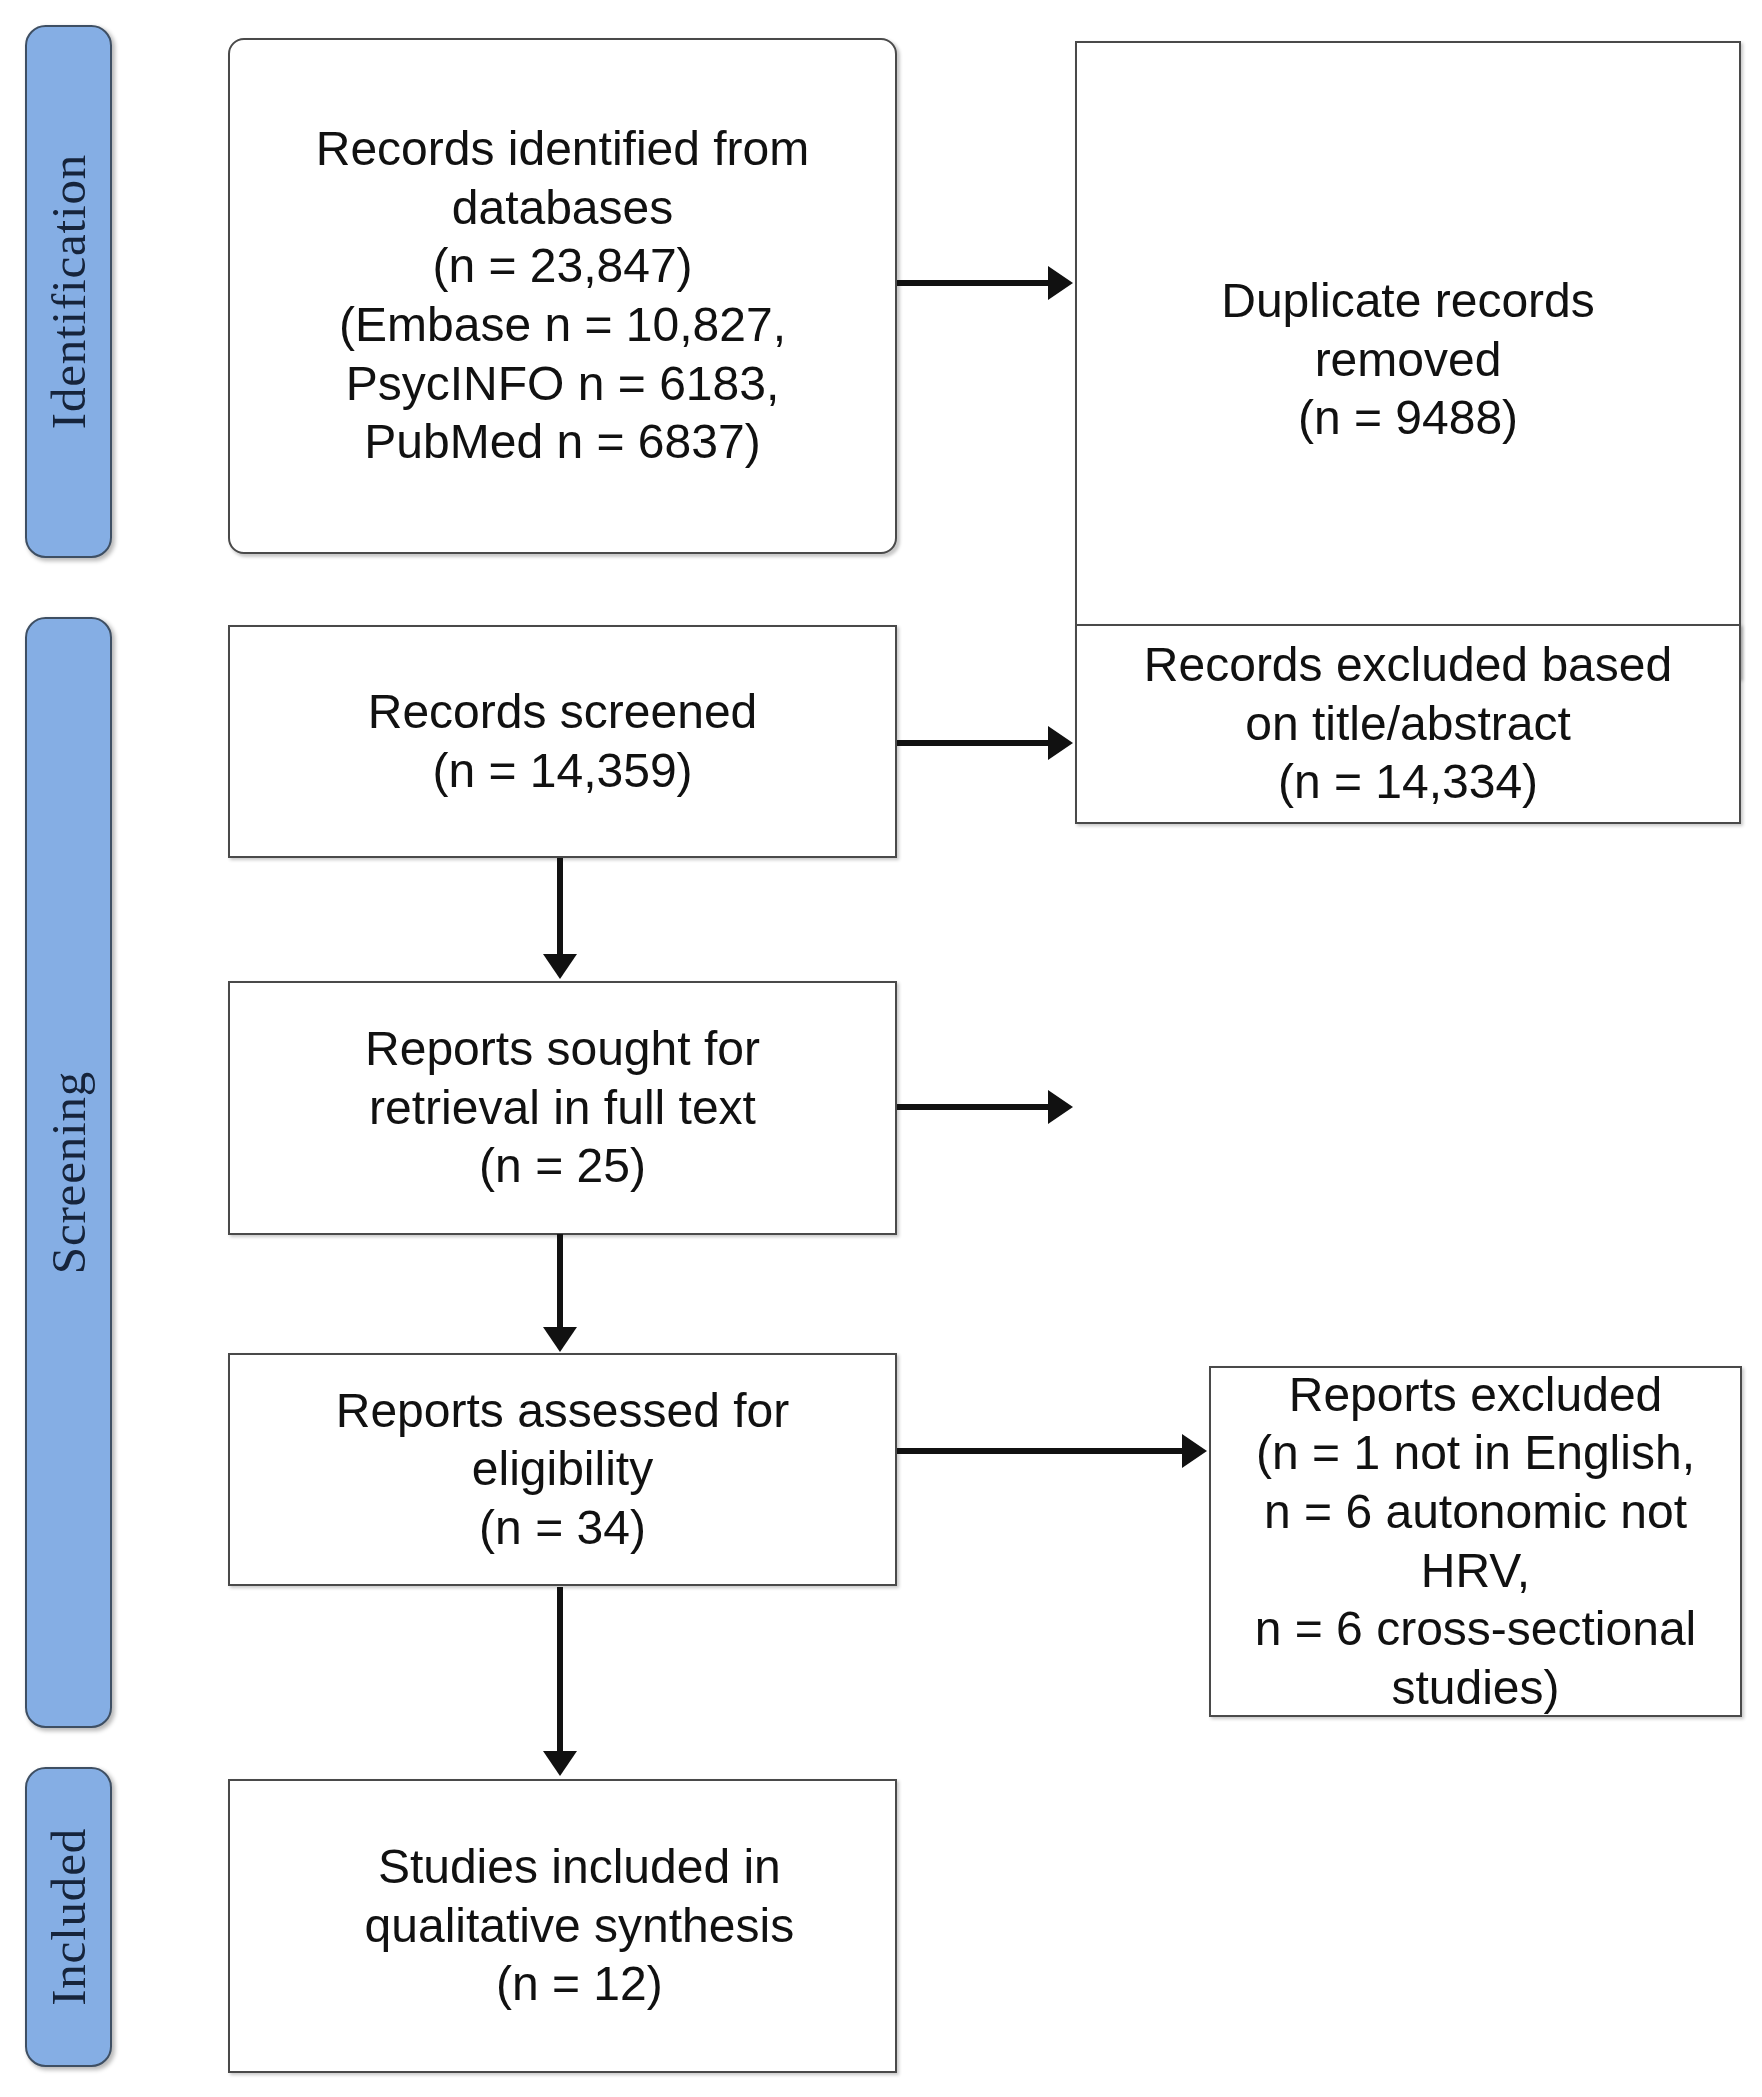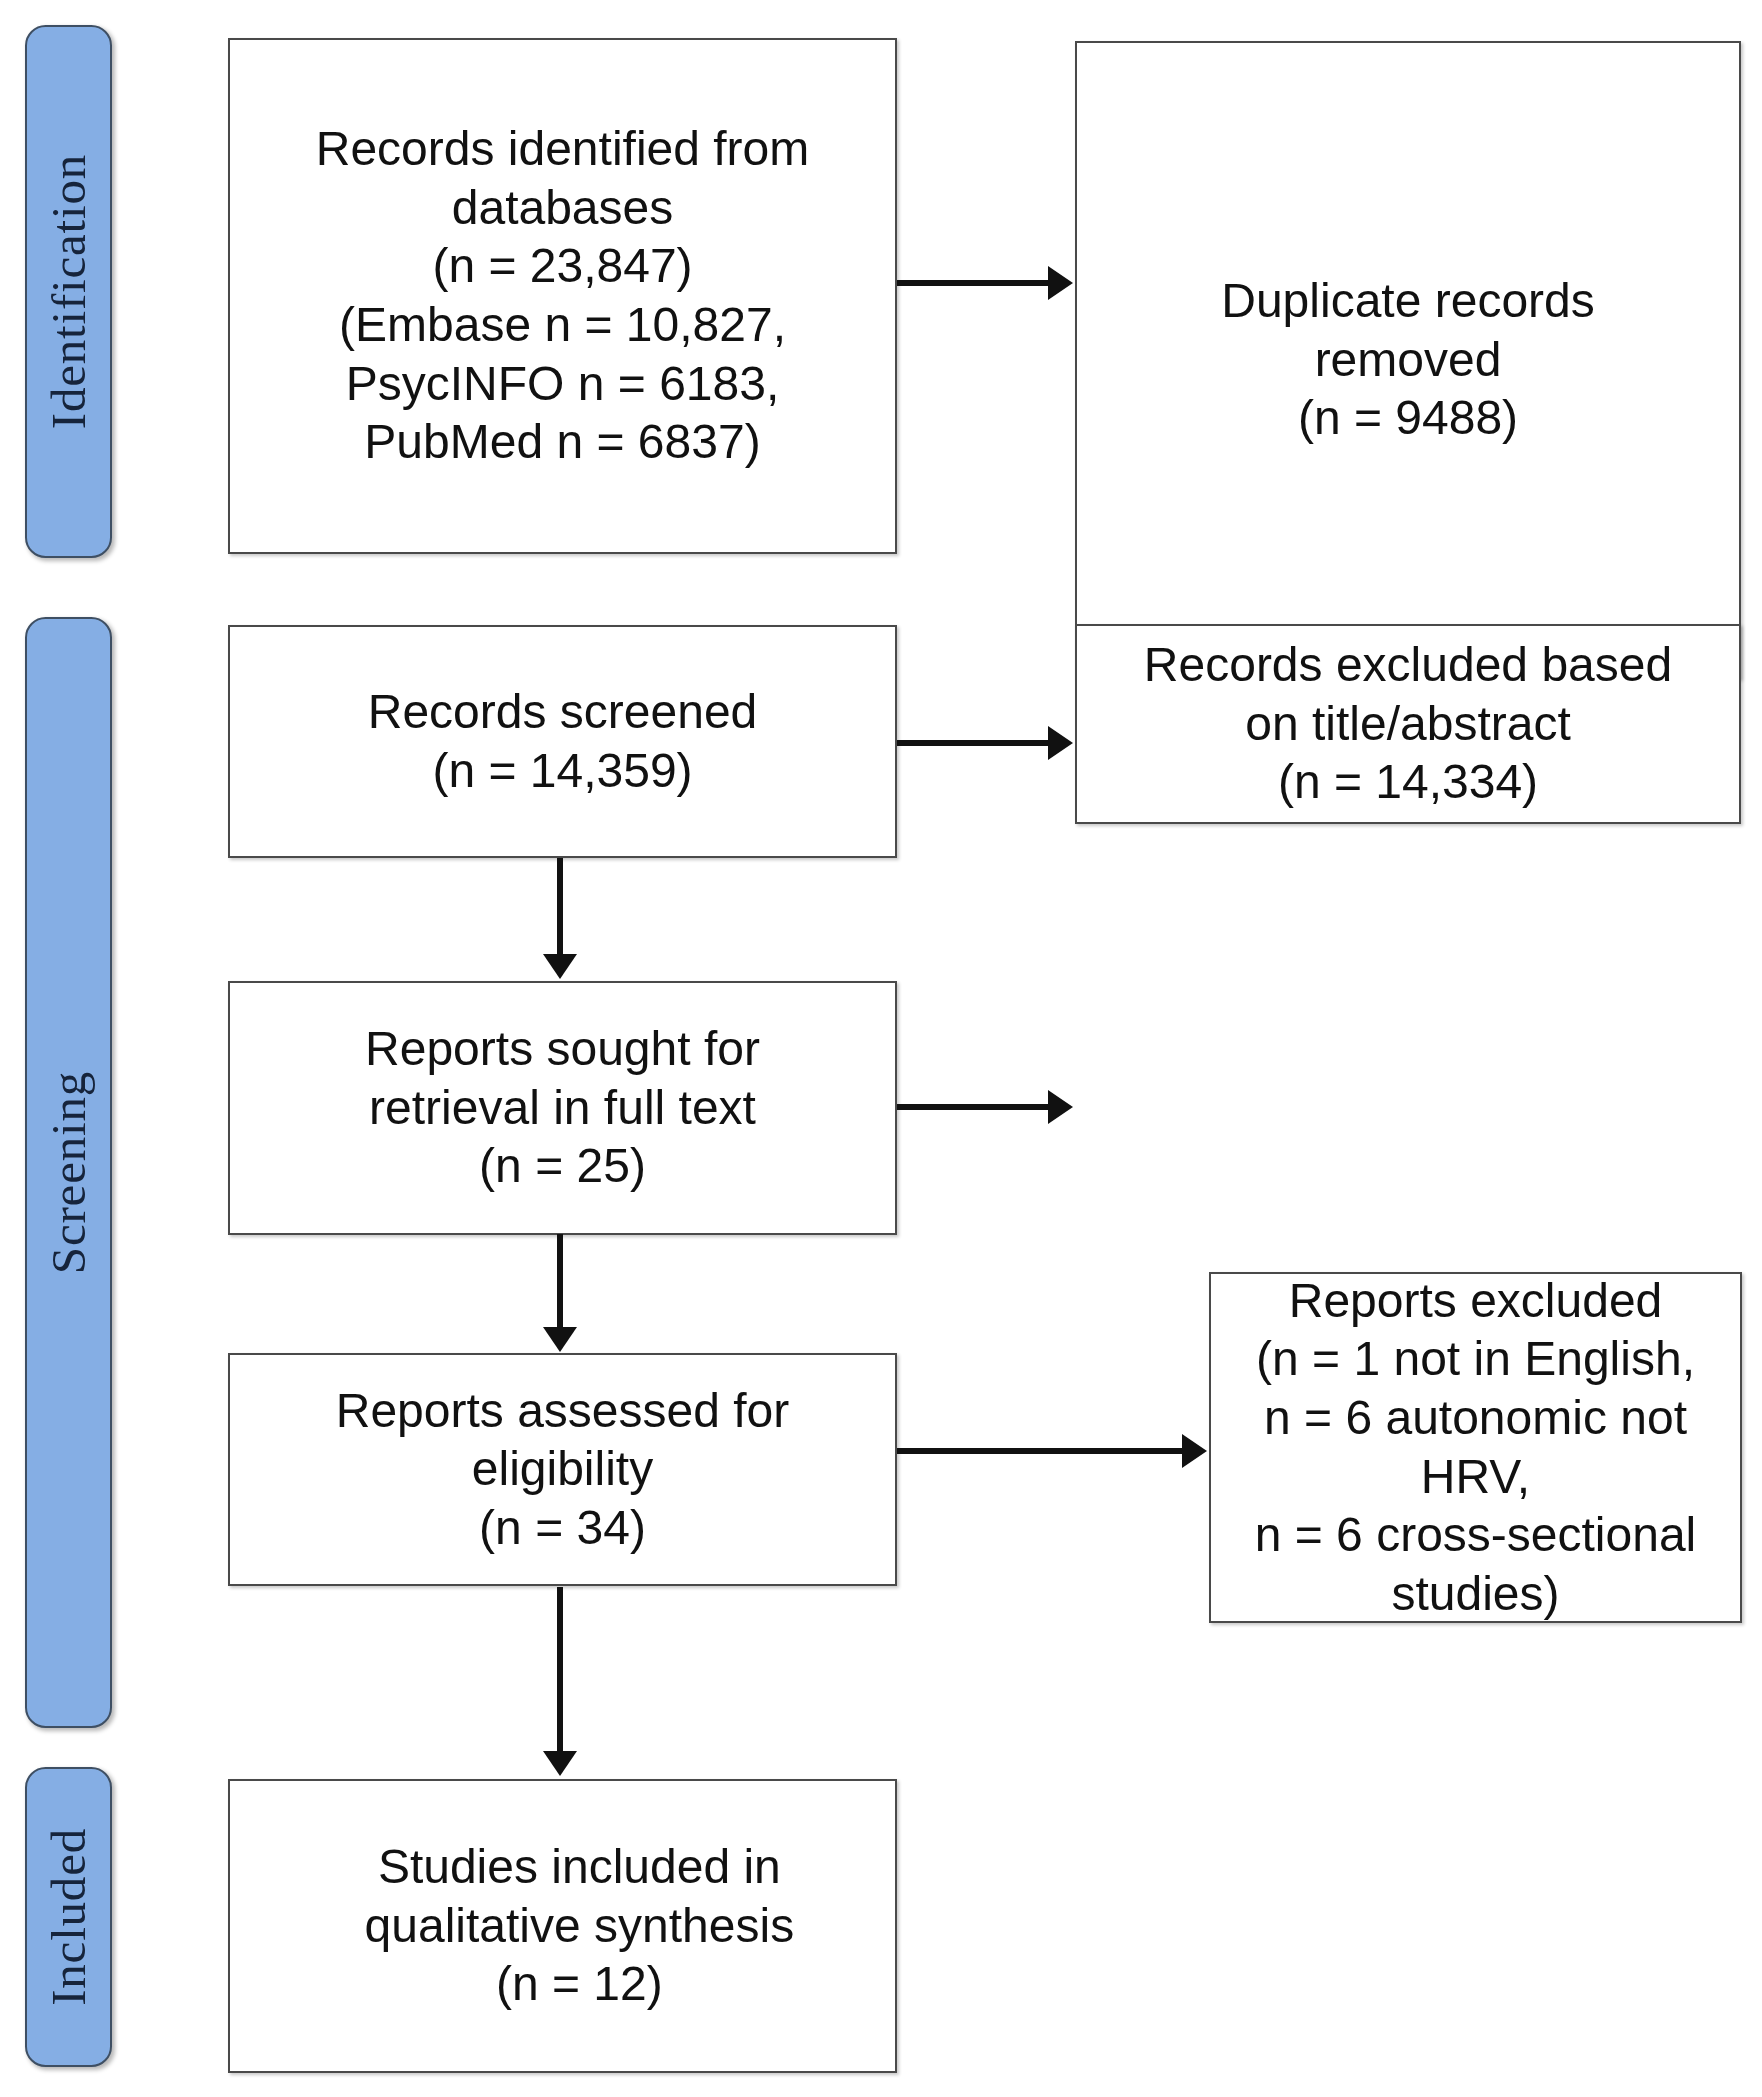--- a/index.html
+++ b/index.html
@@ -113,7 +113,7 @@
     <span class="stage-label">Included</span>
   </div>
 
-  <div class="flow-box" style="left:228px; top:38px; width:669px; height:516px;">
+  <div class="flow-box" style="left:228px; top:38px; width:669px; height:516px;border-radius:16px;">
     <div class="box-text">Records identified from
 databases
 (n = 23,847)

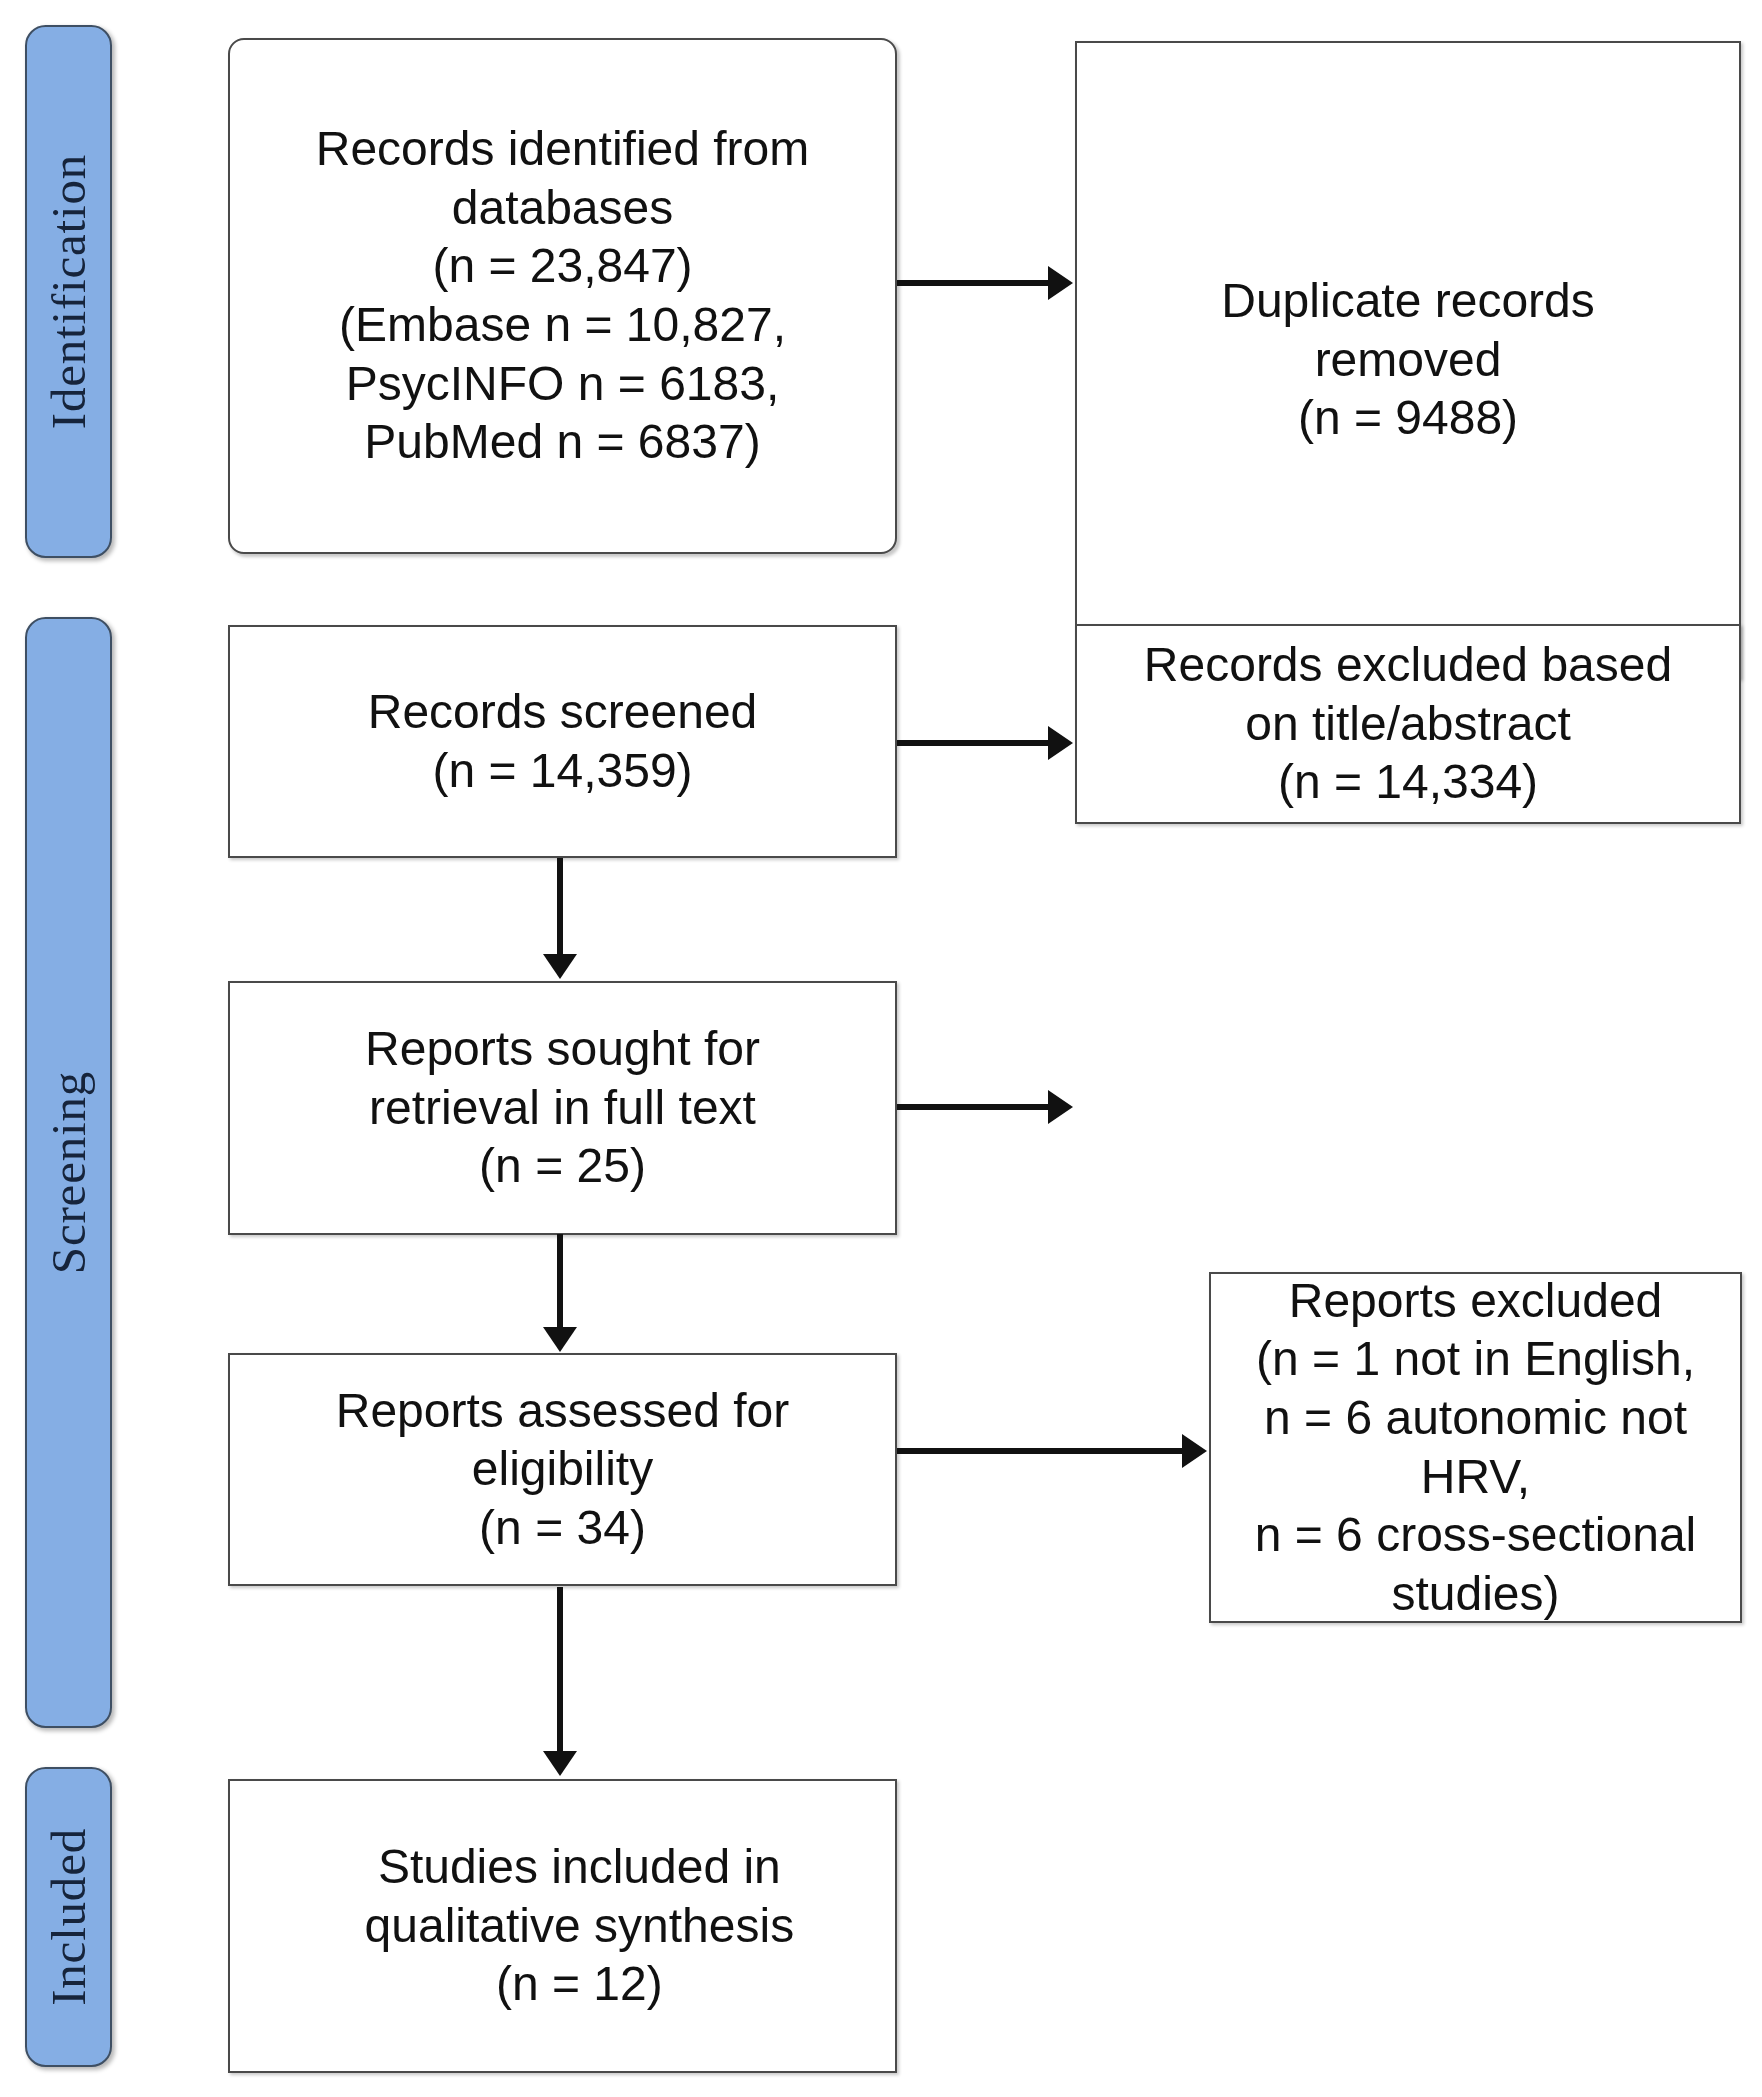--- a/index.html
+++ b/index.html
@@ -164,7 +164,7 @@
 
   <div class="conn-h" style="left:897px; top:1448px; width:286px;"></div>
 
-  <div class="flow-box" style="left:1209px; top:1272px; width:533px; height:351px;">
+  <div class="flow-box" style="left:1209px; top:1366px; width:533px; height:351px;">
     <div class="box-text">Reports excluded
 (n = 1 not in English,
 n = 6 autonomic not HRV,

